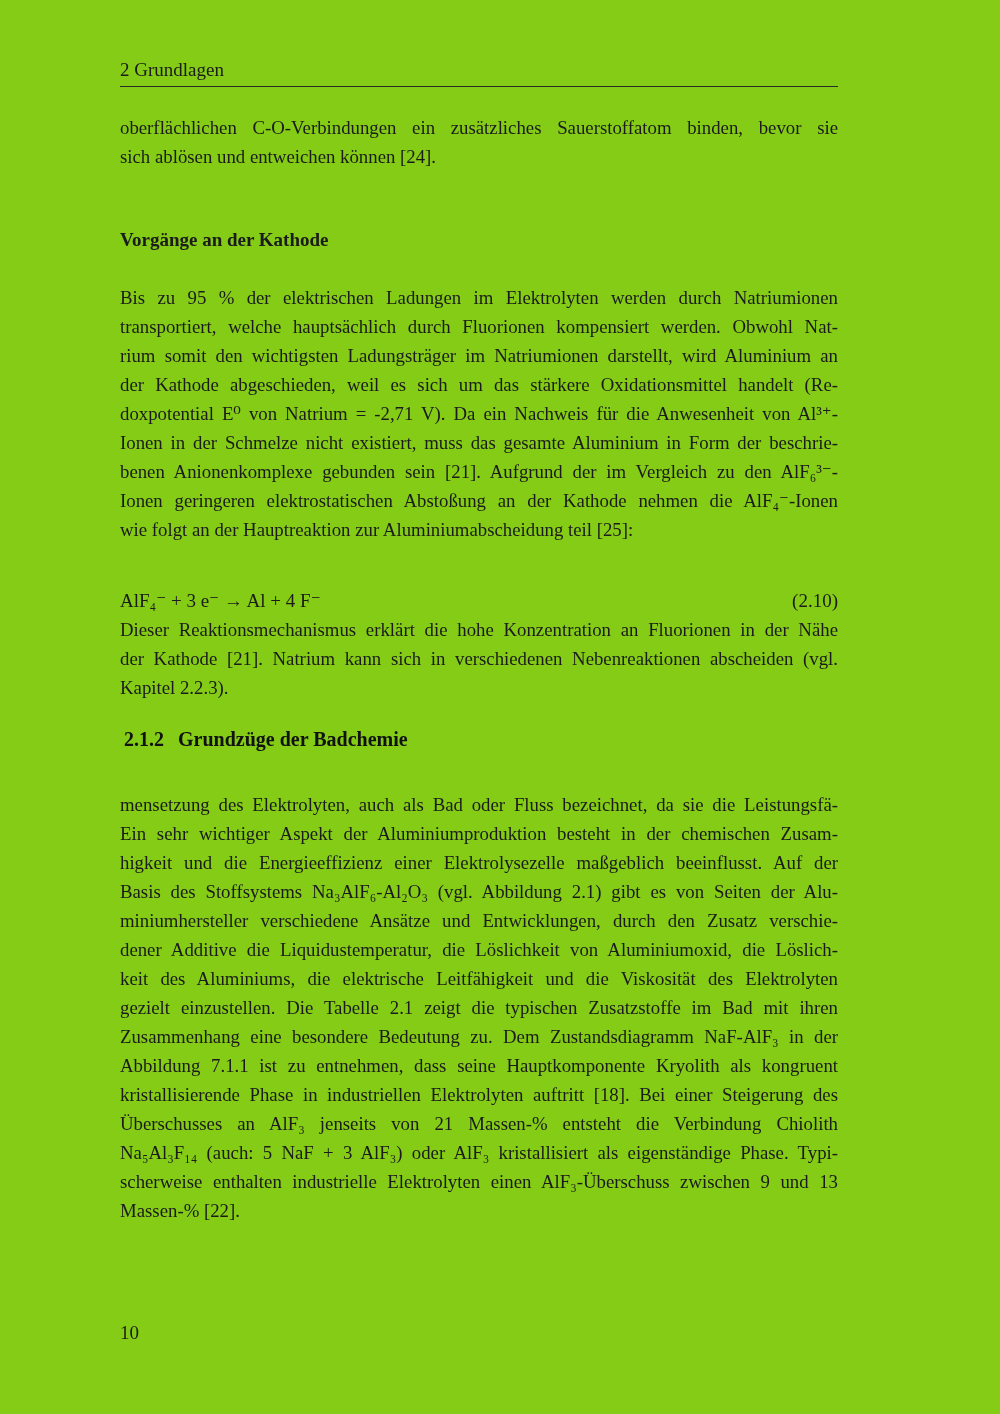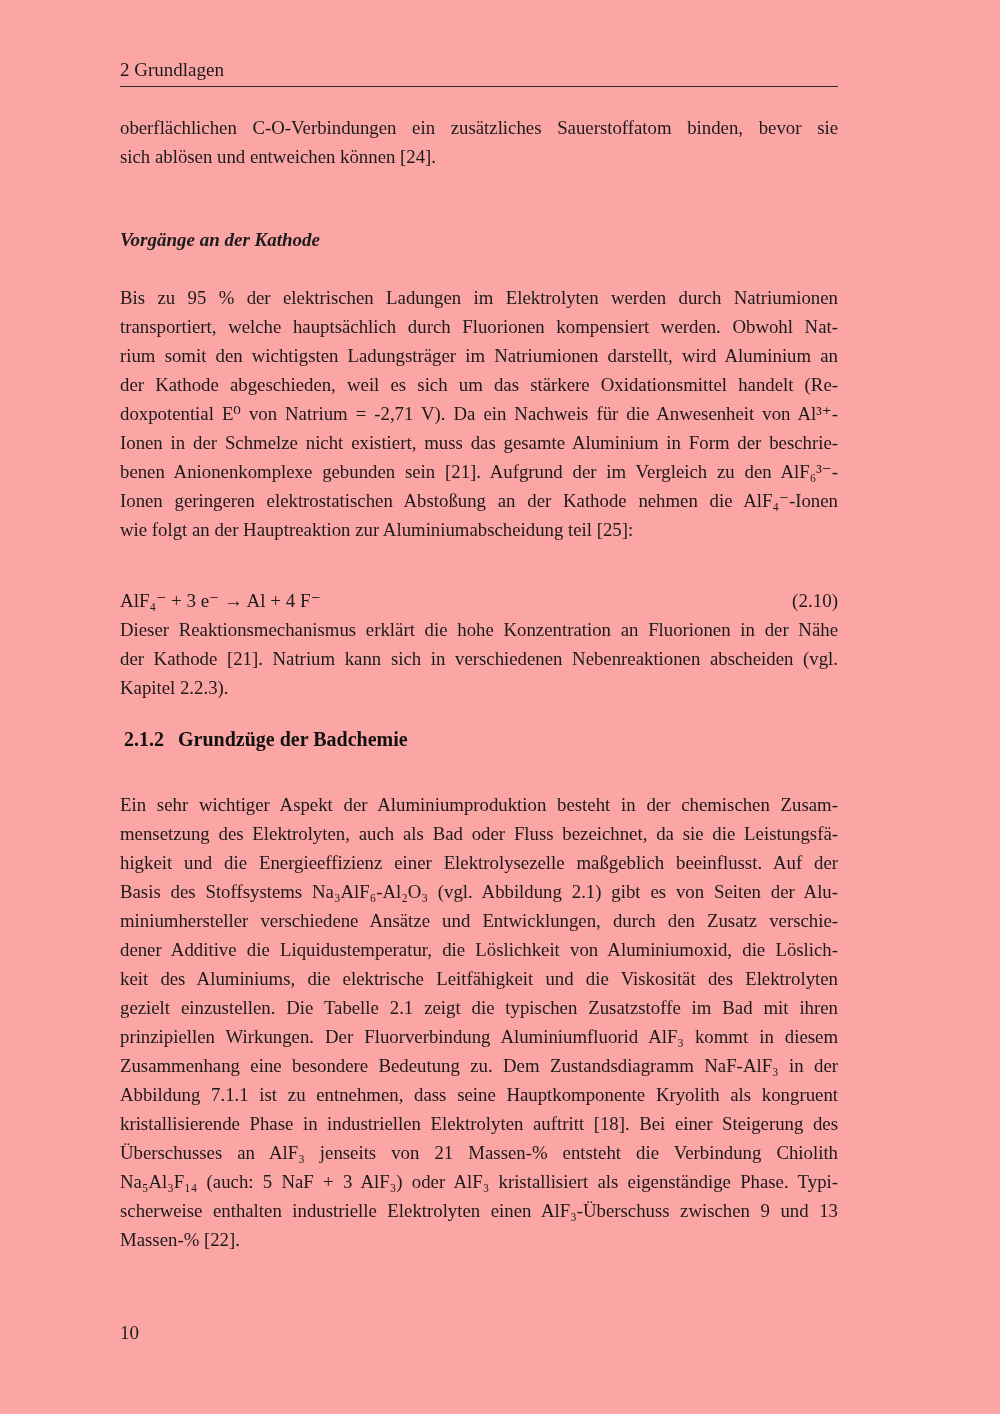--- a/index.html
+++ b/index.html
@@ -11,7 +11,7 @@
     position: relative;
     width: 1000px;
     height: 1414px;
-    background: #fca5a5;
+    background: #84cc16;
     color: #1b1b1b;
     font-family: "Liberation Serif", "DejaVu Serif", serif;
     overflow: hidden;

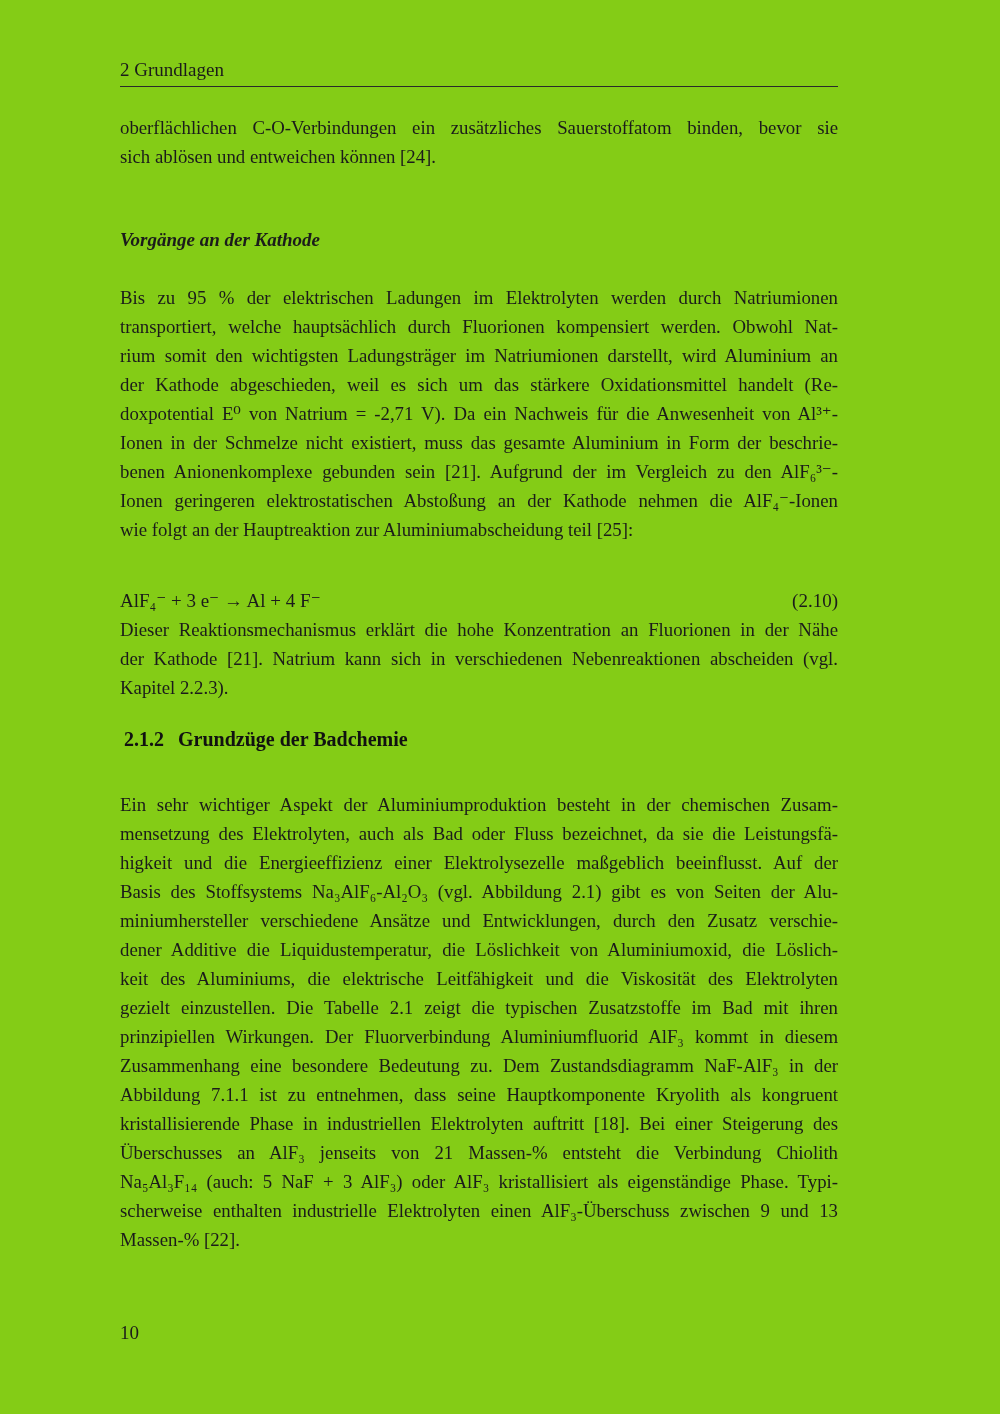--- a/index.html
+++ b/index.html
@@ -57,7 +57,6 @@
     width: 718px;
     font-size: 19px;
     font-weight: bold;
-    font-style: italic;
     color: #1b1b1b;
   }
   .p2 { top: 283px; }

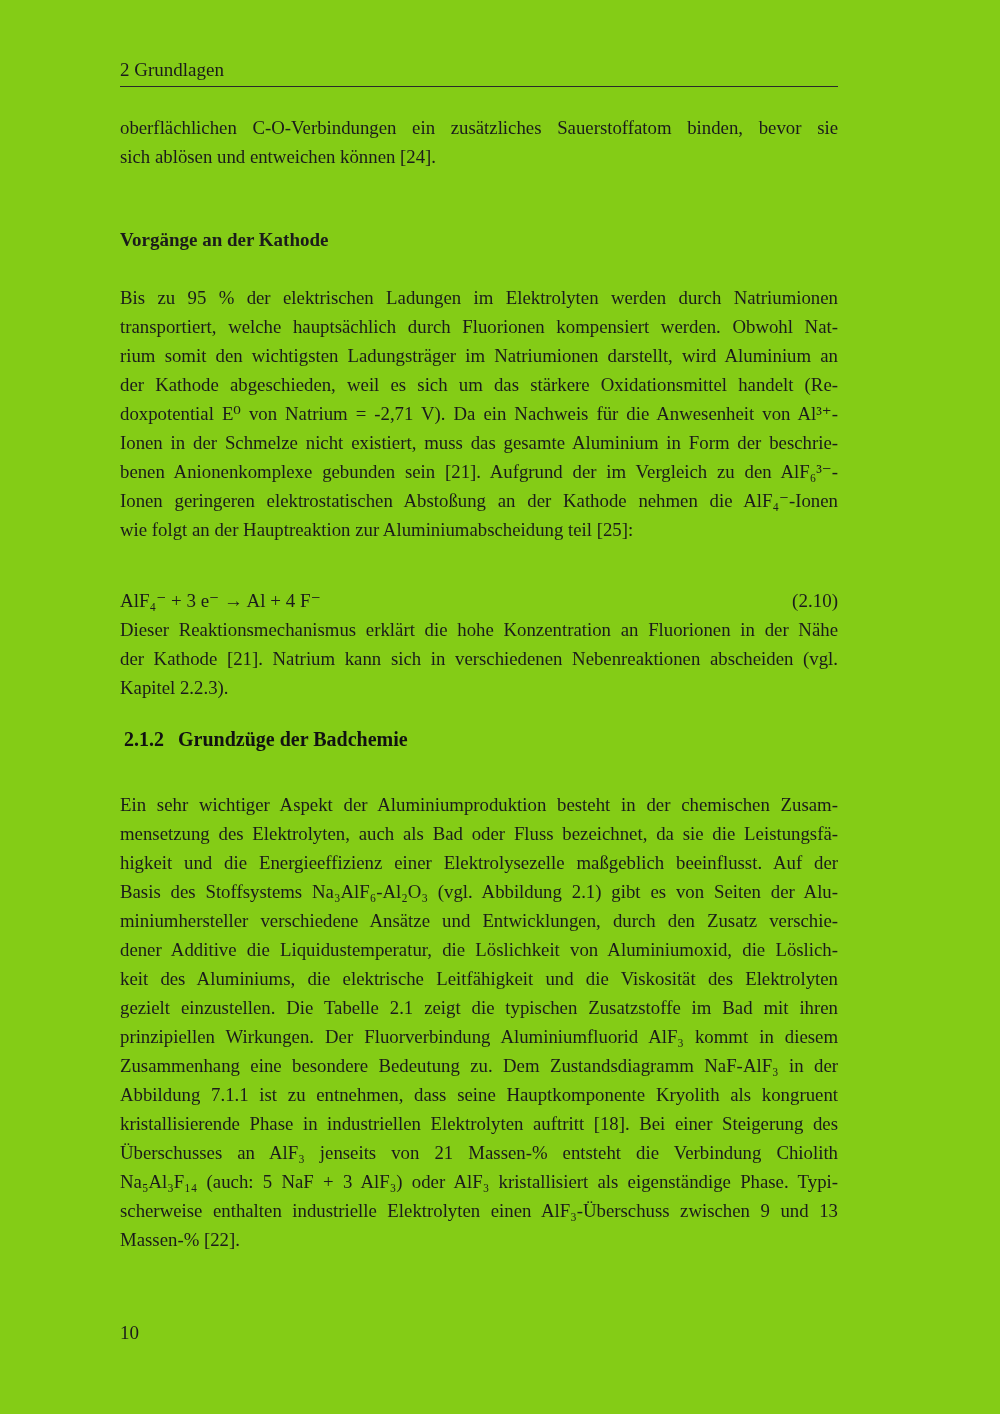--- a/index.html
+++ b/index.html
@@ -138,8 +138,8 @@
   </h2>
 
   <div class="para p4">
+      <div class="tline">mensetzung des Elektrolyten, auch als Bad oder Fluss bezeichnet, da sie die Leistungsfä-</div>
       <div class="tline">Ein sehr wichtiger Aspekt der Aluminiumproduktion besteht in der chemischen Zusam-</div>
-      <div class="tline">mensetzung des Elektrolyten, auch als Bad oder Fluss bezeichnet, da sie die Leistungsfä-</div>
       <div class="tline">higkeit und die Energieeffizienz einer Elektrolysezelle maßgeblich beeinflusst. Auf der</div>
       <div class="tline">Basis des Stoffsystems Na₃AlF₆-Al₂O₃ (vgl. Abbildung 2.1) gibt es von Seiten der Alu-</div>
       <div class="tline">miniumhersteller verschiedene Ansätze und Entwicklungen, durch den Zusatz verschie-</div>

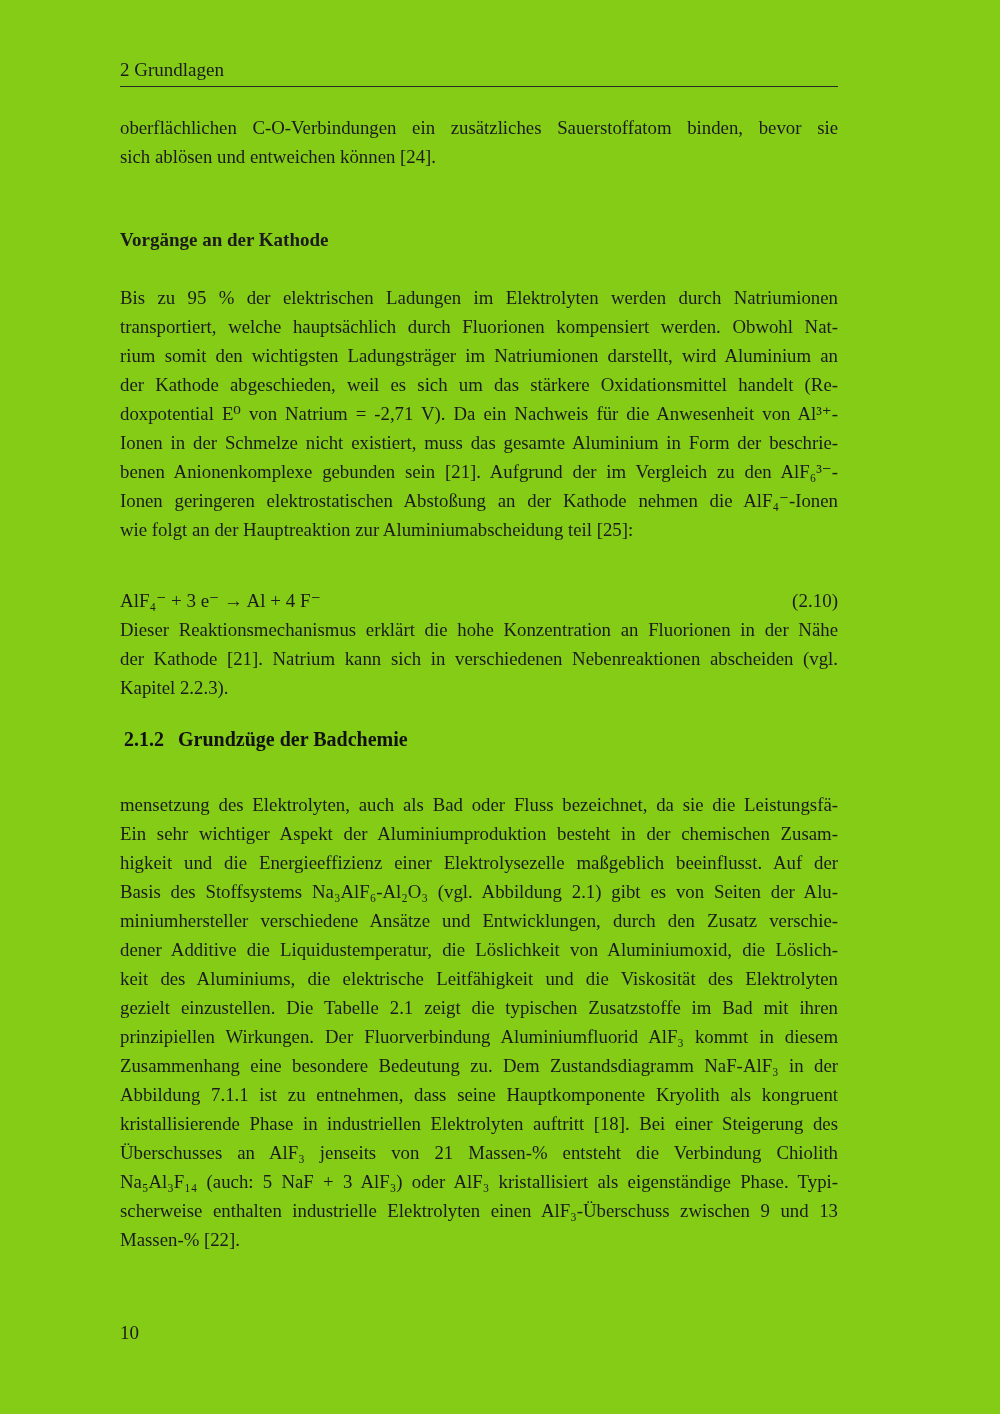--- a/index.html
+++ b/index.html
@@ -146,7 +146,6 @@
       <div class="tline">dener Additive die Liquidustemperatur, die Löslichkeit von Aluminiumoxid, die Löslich-</div>
       <div class="tline">keit des Aluminiums, die elektrische Leitfähigkeit und die Viskosität des Elektrolyten</div>
       <div class="tline">gezielt einzustellen. Die Tabelle 2.1 zeigt die typischen Zusatzstoffe im Bad mit ihren</div>
-      <div class="tline">prinzipiellen Wirkungen. Der Fluorverbindung Aluminiumfluorid AlF₃ kommt in diesem</div>
       <div class="tline">Zusammenhang eine besondere Bedeutung zu. Dem Zustandsdiagramm NaF-AlF₃ in der</div>
       <div class="tline">Abbildung 7.1.1 ist zu entnehmen, dass seine Hauptkomponente Kryolith als kongruent</div>
       <div class="tline">kristallisierende Phase in industriellen Elektrolyten auftritt [18]. Bei einer Steigerung des</div>

